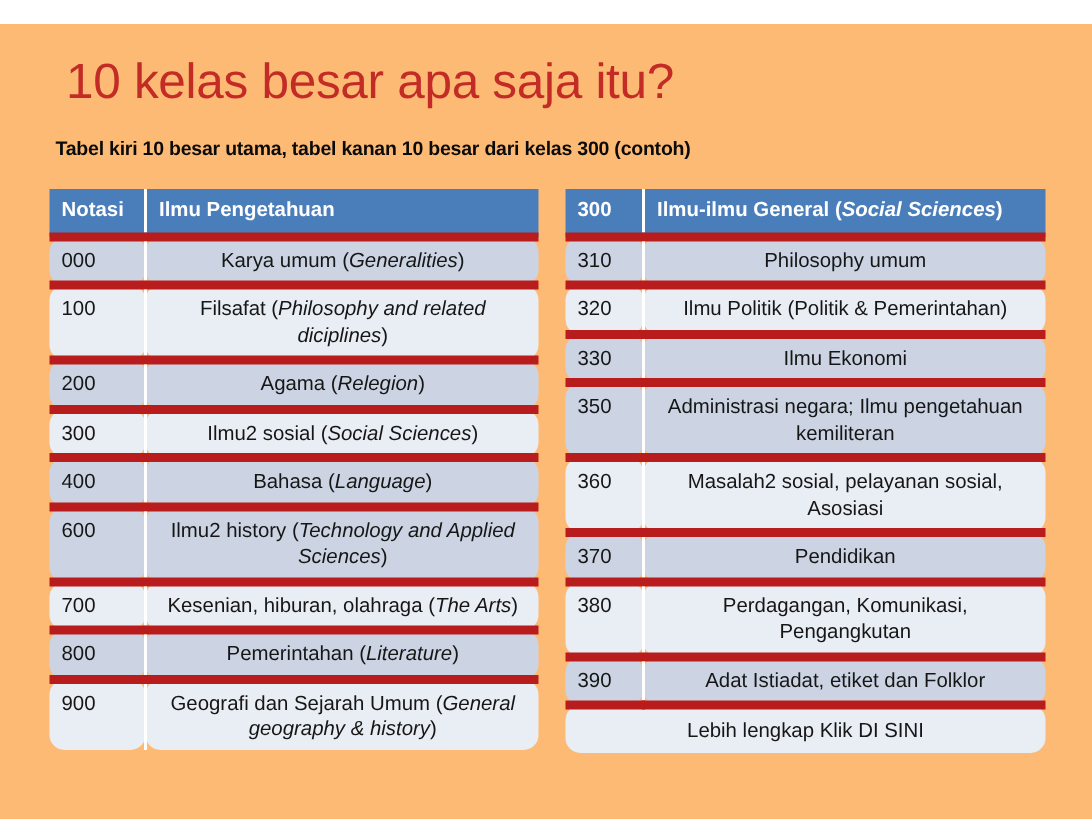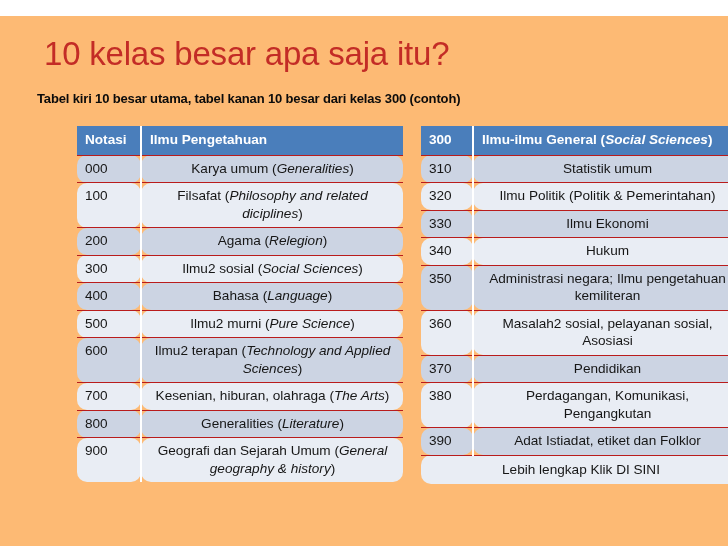--- a/index.html
+++ b/index.html
@@ -52,7 +52,6 @@
     table-layout: fixed;
     font-size: 13.6px;
     color: #161616;
-    margin-left: 44px;
   }
   #table-left {
     left: 33px;

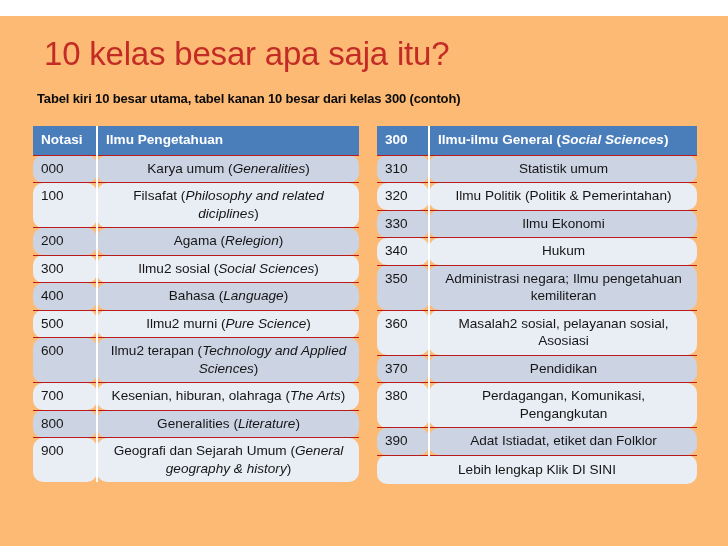--- a/index.html
+++ b/index.html
@@ -84,7 +84,7 @@
     border-right: none;
   }
   .dtable tbody td {
-    border-top: 1px solid #b91c1c;
+    border-top: 6px solid #b91c1c;
     border-right: 2px solid #ffffff;
     border-radius: 10px;
   }

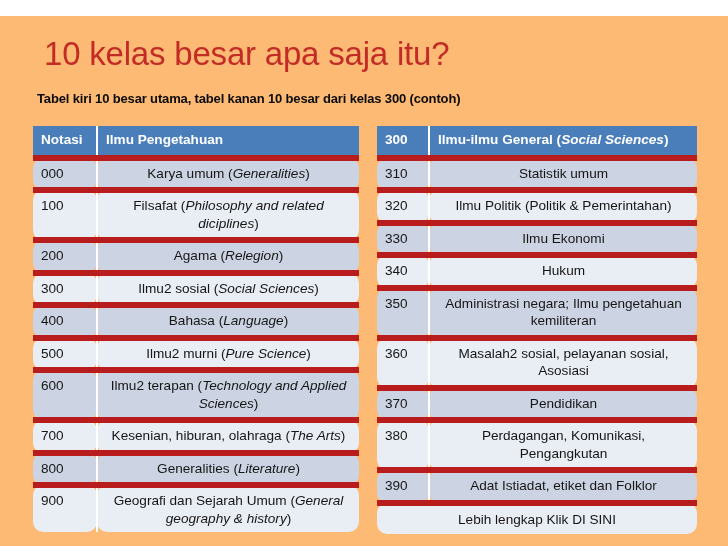--- a/index.html
+++ b/index.html
@@ -185,7 +185,7 @@
     <tbody id="right-body">
         <tr class="row-a">
           <td>310</td>
-          <td><span>Statistik umum</span><em></em><span></span></td>
+          <td><span>Philosophy umum</span><em></em><span></span></td>
         </tr>
         <tr class="row-b">
           <td>320</td>

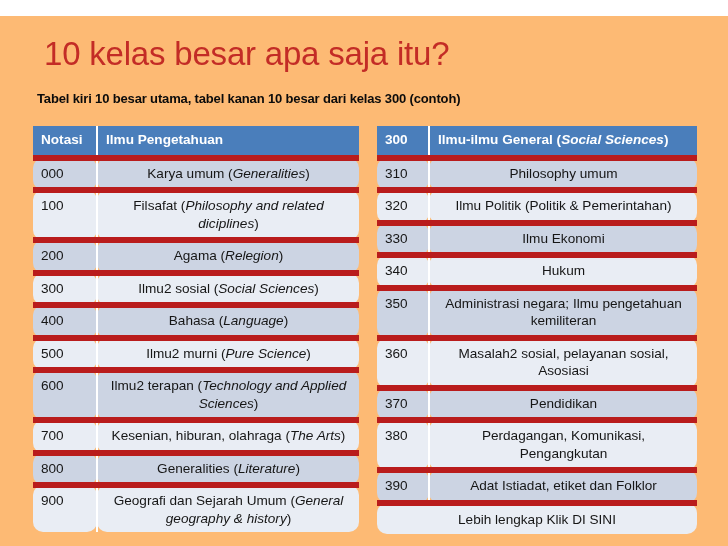--- a/index.html
+++ b/index.html
@@ -195,10 +195,6 @@
           <td>330</td>
           <td><span>Ilmu Ekonomi</span><em></em><span></span></td>
         </tr>
-        <tr class="row-b">
-          <td>340</td>
-          <td><span>Hukum</span><em></em><span></span></td>
-        </tr>
         <tr class="row-a">
           <td>350</td>
           <td><span>Administrasi negara; Ilmu pengetahuan kemiliteran</span><em></em><span></span></td>

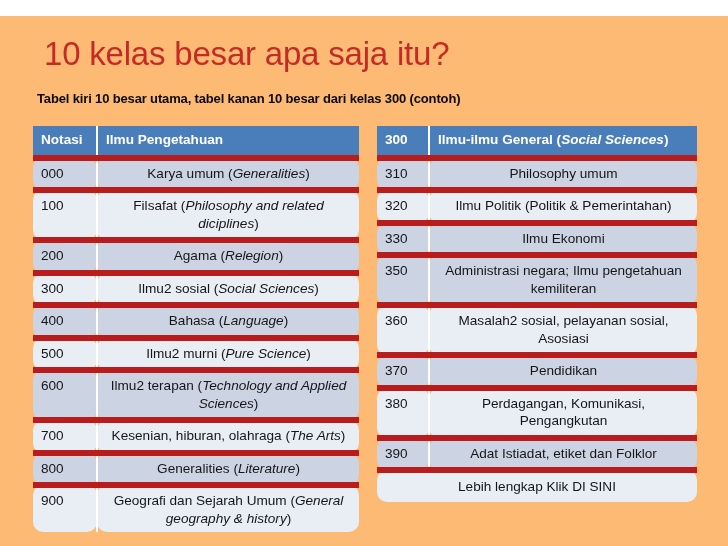--- a/index.html
+++ b/index.html
@@ -148,10 +148,6 @@
           <td>400</td>
           <td><span>Bahasa (</span><em>Language</em><span>)</span></td>
         </tr>
-        <tr class="row-b">
-          <td>500</td>
-          <td><span>Ilmu2 murni (</span><em>Pure Science</em><span>)</span></td>
-        </tr>
         <tr class="row-a">
           <td>600</td>
           <td><span>Ilmu2 terapan (</span><em>Technology and Applied Sciences</em><span>)</span></td>

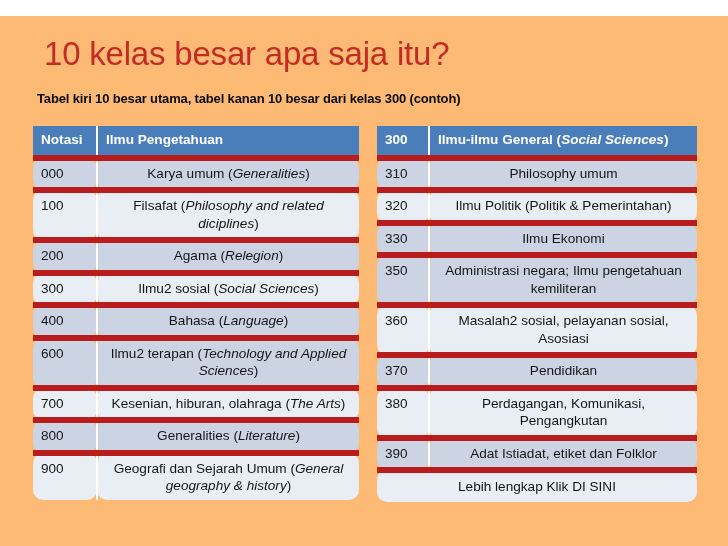--- a/index.html
+++ b/index.html
@@ -150,7 +150,7 @@
         </tr>
         <tr class="row-a">
           <td>600</td>
-          <td><span>Ilmu2 terapan (</span><em>Technology and Applied Sciences</em><span>)</span></td>
+          <td><span>Ilmu2 history (</span><em>Technology and Applied Sciences</em><span>)</span></td>
         </tr>
         <tr class="row-b">
           <td>700</td>

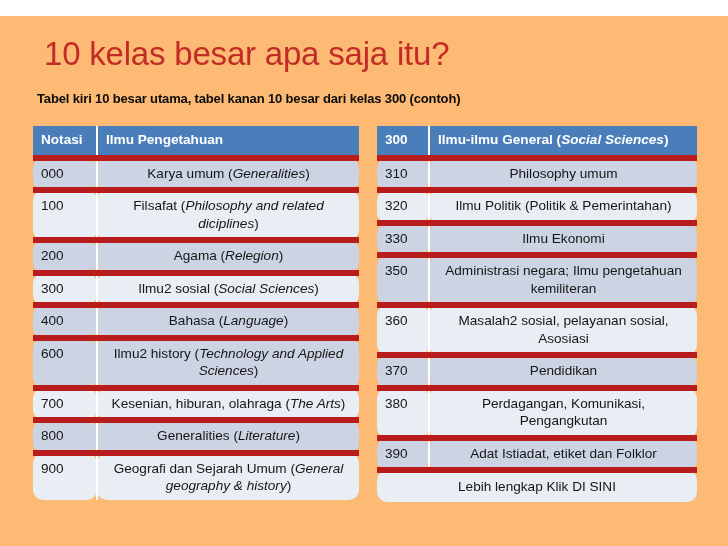--- a/index.html
+++ b/index.html
@@ -158,7 +158,7 @@
         </tr>
         <tr class="row-a">
           <td>800</td>
-          <td><span>Generalities (</span><em>Literature</em><span>)</span></td>
+          <td><span>Pemerintahan (</span><em>Literature</em><span>)</span></td>
         </tr>
         <tr class="row-b">
           <td>900</td>

